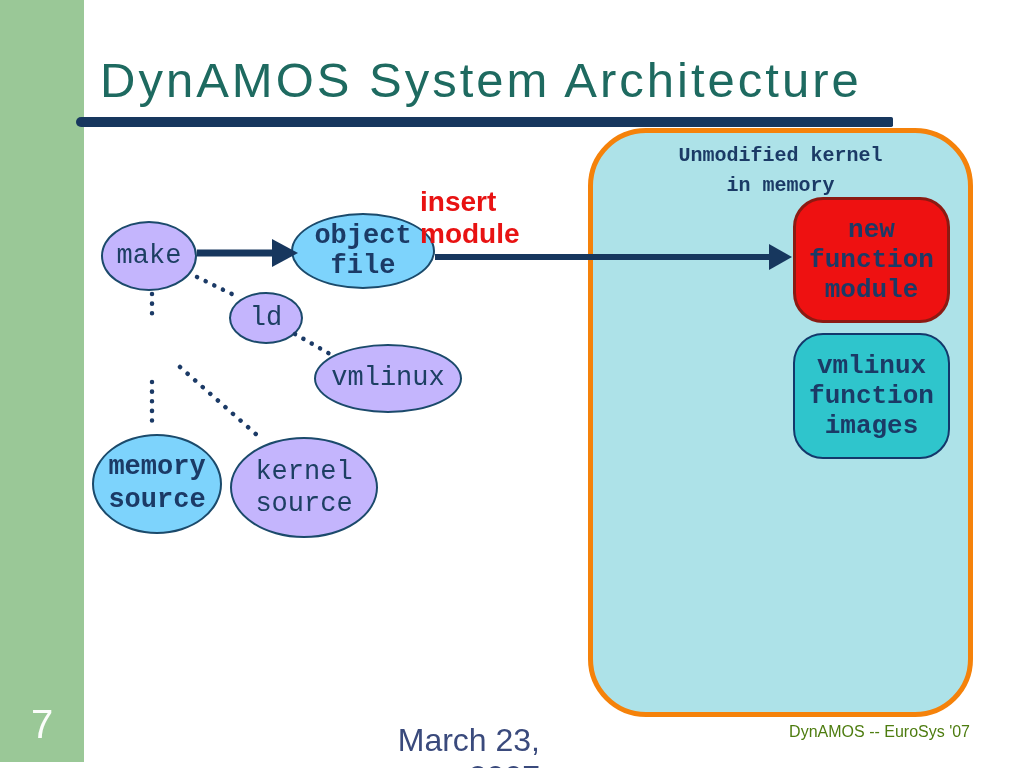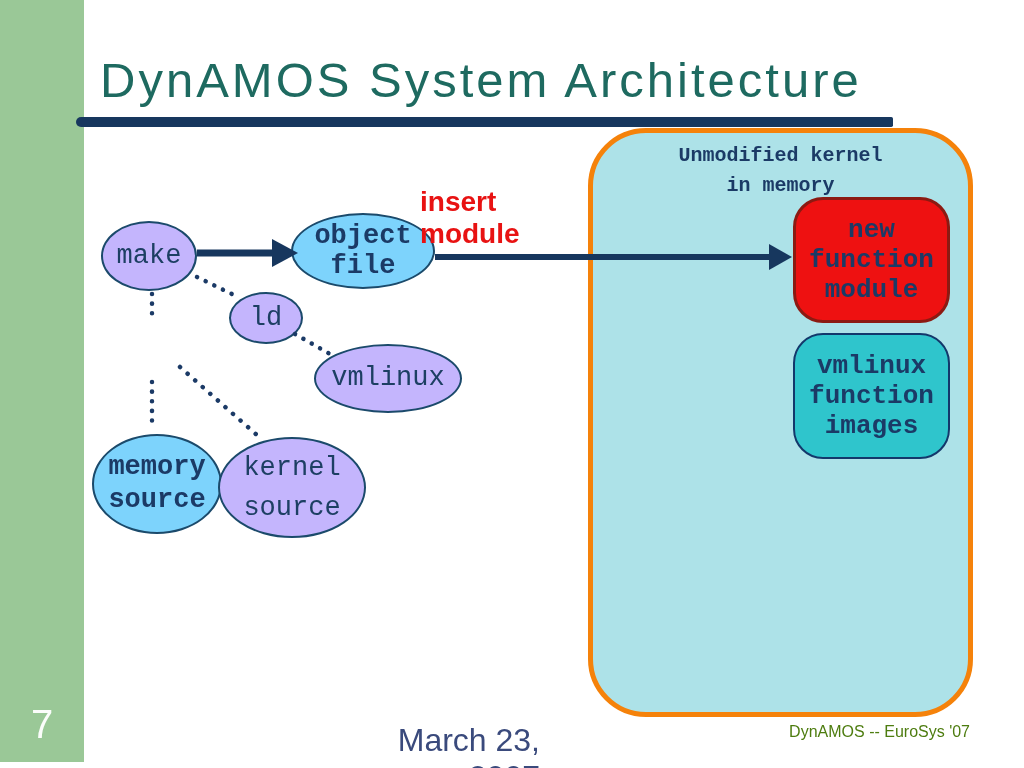--- a/index.html
+++ b/index.html
@@ -57,7 +57,7 @@
   .el-gcc{left:111px;top:322px;width:80px;height:57px;}
   .el-vmlinux{left:314px;top:344px;width:148px;height:69px;}
   .el-update{left:92px;top:434px;width:130px;height:100px;line-height:33px;}
-  .el-kernel-src{left:218px;top:437px;width:148px;height:101px;line-height:40px;}
+  .el-kernel-src{left:230px;top:437px;width:148px;height:101px;line-height:32px;}
   
   .insert-label{
     position:absolute;left:420px;top:186px;width:175px;text-align:left;

